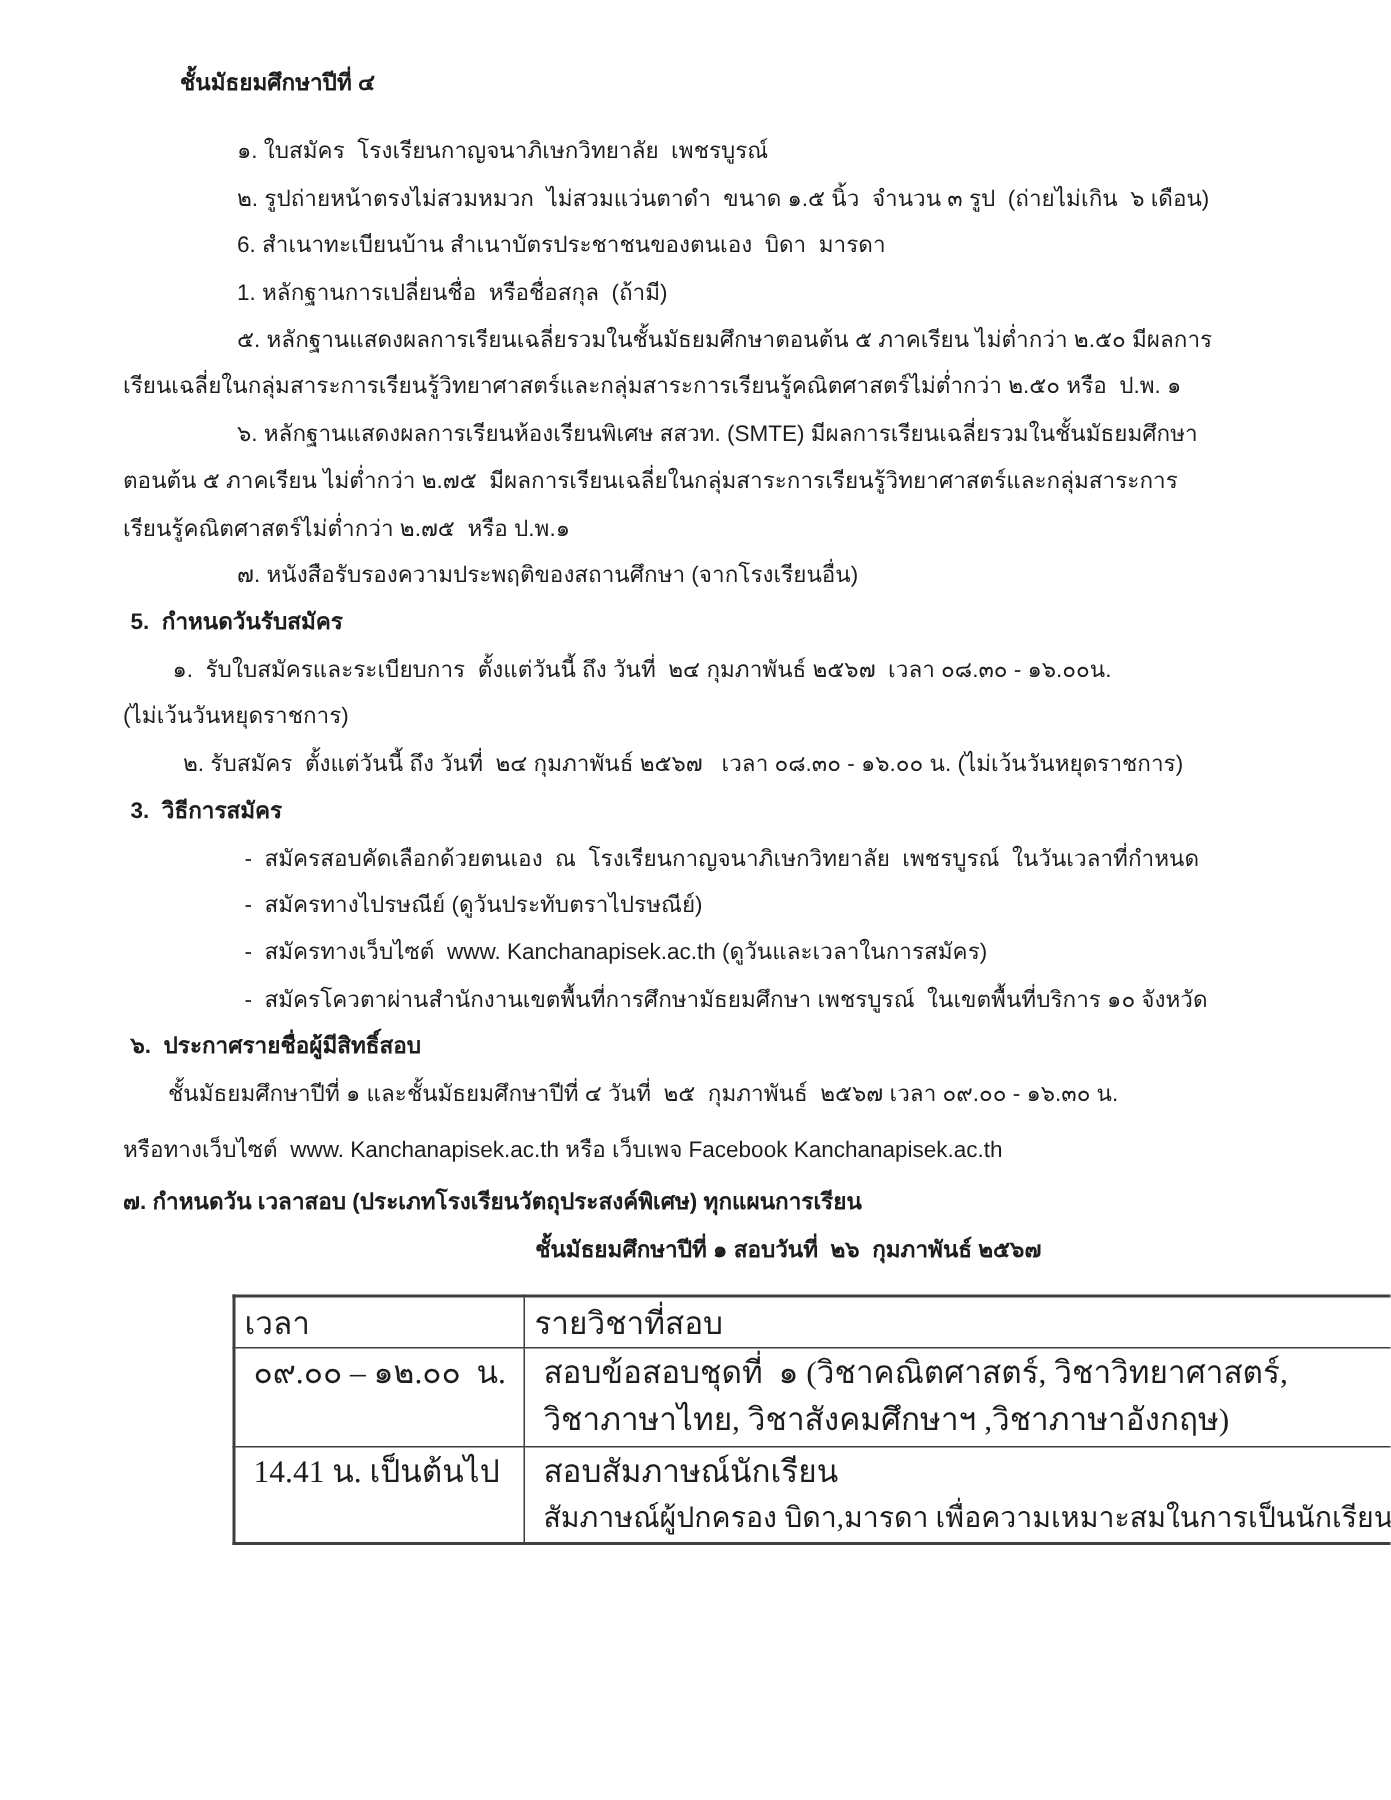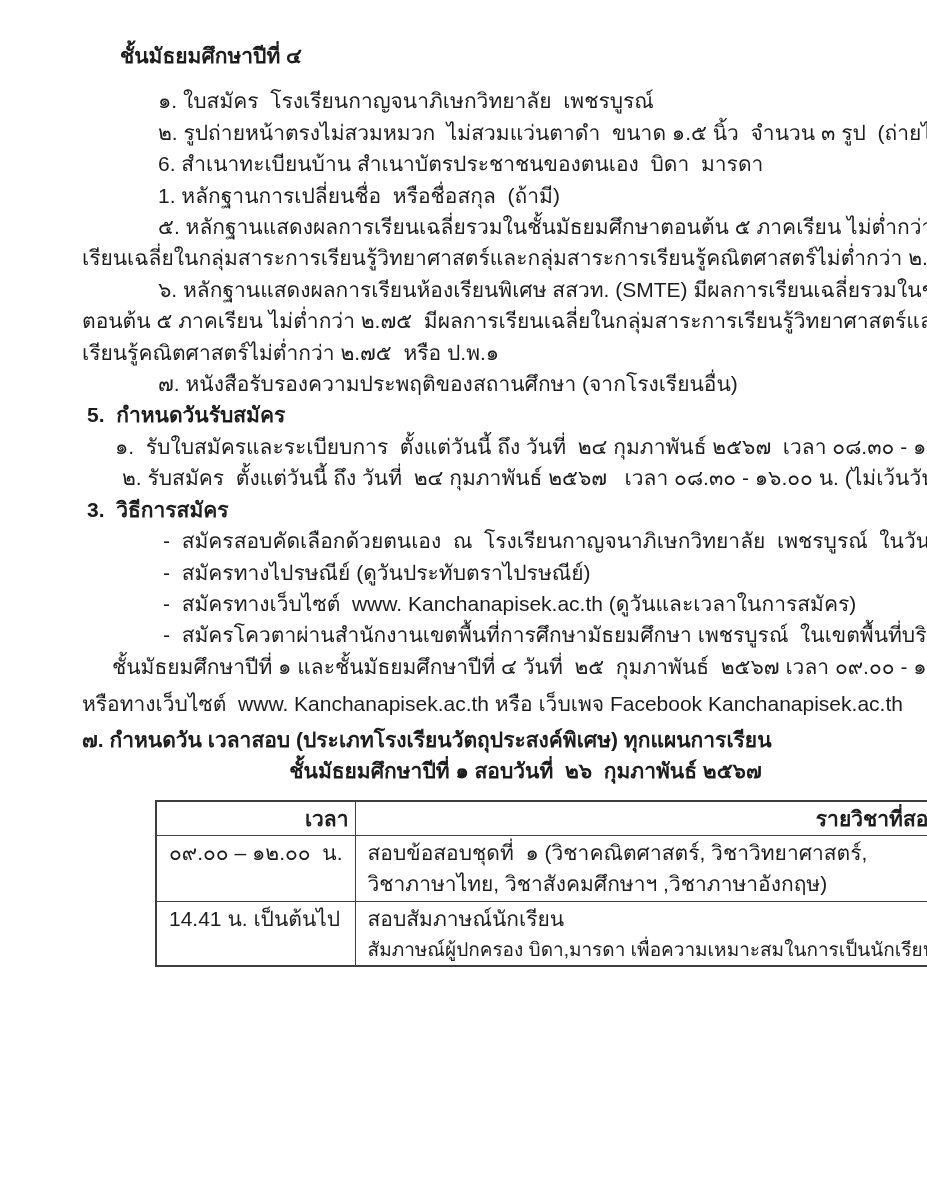--- a/index.html
+++ b/index.html
@@ -16,7 +16,7 @@
     overflow: hidden;
   }
   .line {
-    font-size: 21px;
+    font-size: 15px;
     line-height: 31.4px;
     white-space: pre;
   }

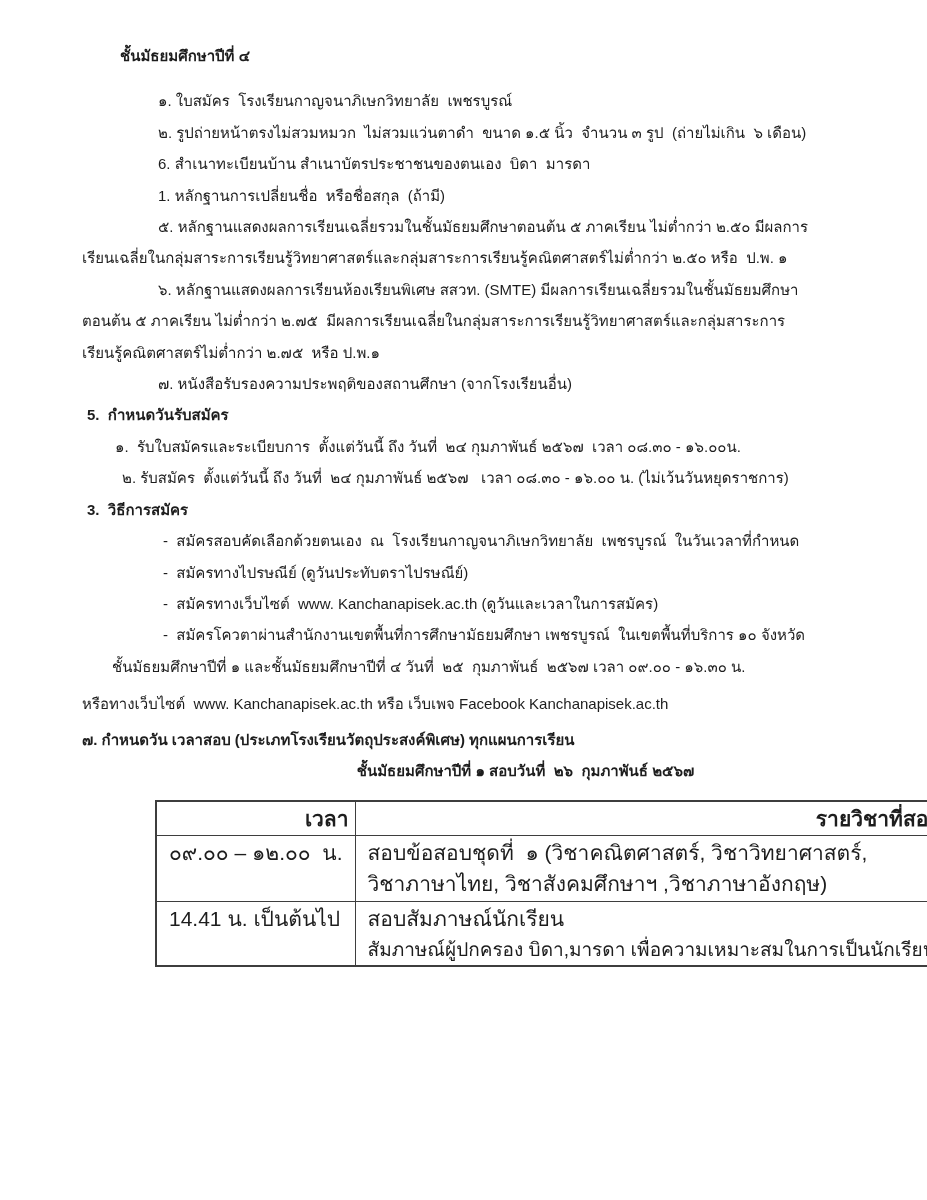--- a/index.html
+++ b/index.html
@@ -83,6 +83,7 @@
 
   <div class="line bold ind-sec">5.  กำหนดวันรับสมัคร</div>
   <div class="line ind-sub1">๑.  รับใบสมัครและระเบียบการ  ตั้งแต่วันนี้ ถึง วันที่  ๒๔ กุมภาพันธ์ ๒๕๖๗  เวลา ๐๘.๓๐ - ๑๖.๐๐น.</div>
+  <div class="line">(ไม่เว้นวันหยุดราชการ)</div>
   <div class="line ind-sub2">๒. รับสมัคร  ตั้งแต่วันนี้ ถึง วันที่  ๒๔ กุมภาพันธ์ ๒๕๖๗   เวลา ๐๘.๓๐ - ๑๖.๐๐ น. (ไม่เว้นวันหยุดราชการ)</div>
 
   <div class="line bold ind-sec">3.  วิธีการสมัคร</div>

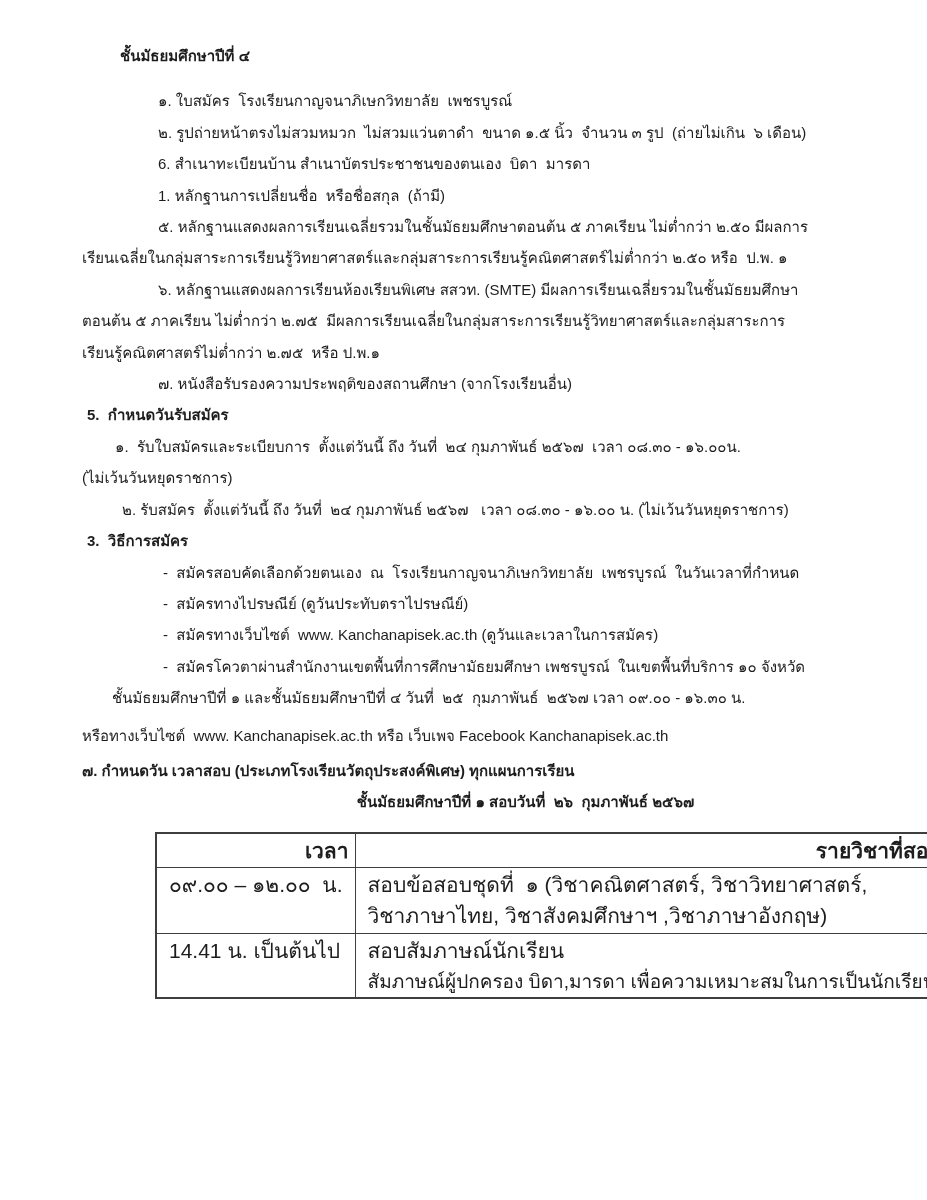--- a/index.html
+++ b/index.html
@@ -92,6 +92,7 @@
   <div class="line ind-bullet">-  สมัครทางเว็บไซต์  www. Kanchanapisek.ac.th (ดูวันและเวลาในการสมัคร)</div>
   <div class="line ind-bullet">-  สมัครโควตาผ่านสำนักงานเขตพื้นที่การศึกษามัธยมศึกษา เพชรบูรณ์  ในเขตพื้นที่บริการ ๑๐ จังหวัด</div>
 
+  <div class="line bold ind-sec">๖.  ประกาศรายชื่อผู้มีสิทธิ์สอบ</div>
   <div class="line ind-sub3">ชั้นมัธยมศึกษาปีที่ ๑ และชั้นมัธยมศึกษาปีที่ ๔ วันที่  ๒๕  กุมภาพันธ์  ๒๕๖๗ เวลา ๐๙.๐๐ - ๑๖.๓๐ น.</div>
   <div class="line mt-small">หรือทางเว็บไซต์  www. Kanchanapisek.ac.th หรือ เว็บเพจ Facebook Kanchanapisek.ac.th</div>
 

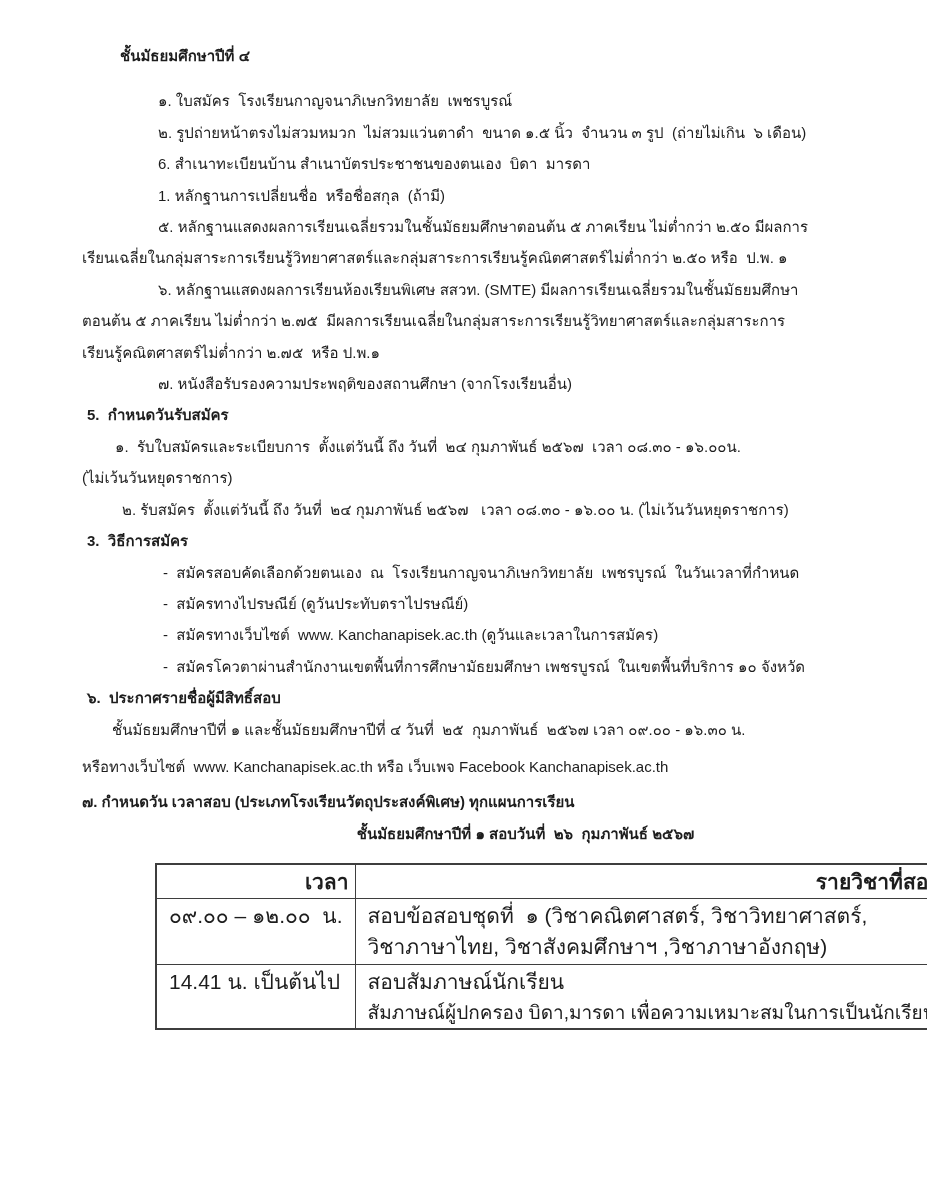--- a/index.html
+++ b/index.html
@@ -44,10 +44,10 @@
   }
   table.exam-table { border-width: 2px; }
   table.exam-table th {
-    font-weight: 700;
+    font-weight: 400;
     font-size: 21px;
     height: 33px;
-    text-align: right;
+    text-align: left;
     vertical-align: middle;
     padding: 0 6px;
   }

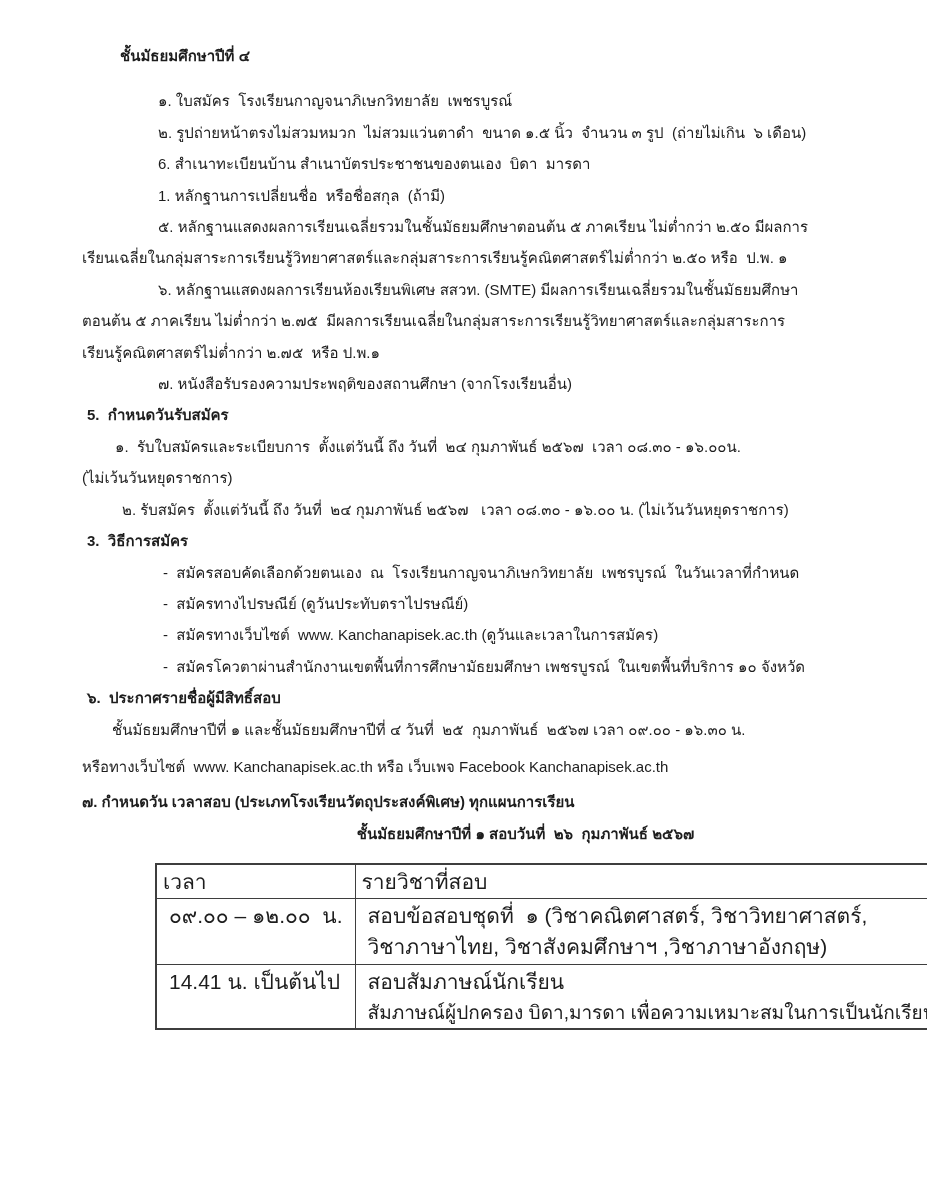--- a/index.html
+++ b/index.html
@@ -60,7 +60,7 @@
   .col-subject { width: 467px; }
   .row1 td { height: 64px; }
   .row2 td { height: 58px; }
-  .cell-line { line-height: 31px; white-space: pre; }
+  .cell-line { line-height: 31px; white-space: pre; font-family: Liberation Serif, serif; }
   .cell-line.small { font-size: 19px; }
 </style>
 </head>

